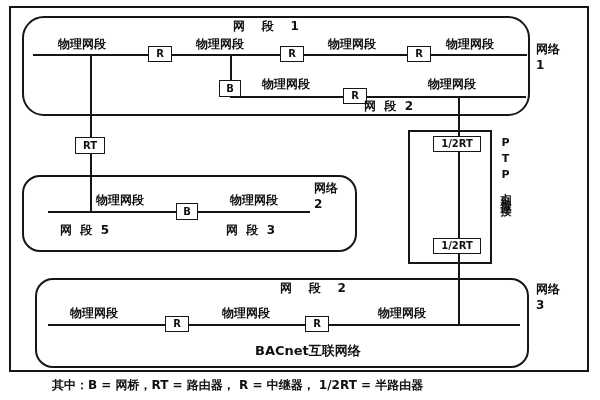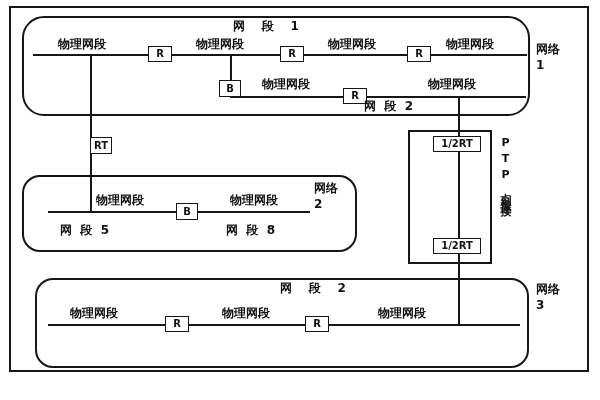--- a/index.html
+++ b/index.html
@@ -97,7 +97,7 @@
   <div class="lbl lbl2" style="left:536px; top:42px; width:40px;">网络
 1</div>
 
-  <div class="box" style="left:90px; top:137px; width:22px; height:17px;">RT</div>
+  <div class="box" style="left:75px; top:137px; width:30px; height:17px;">RT</div>
 
   <div class="rect" style="left:408px; top:130px; width:84px; height:134px;"></div>
   <div class="box" style="left:433px; top:136px; width:48px; height:16px;">1/2RT</div>

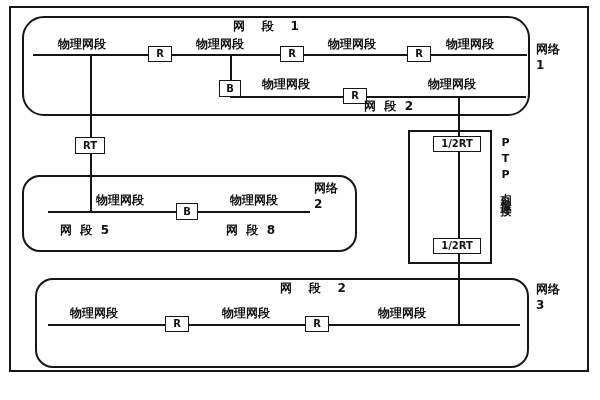--- a/index.html
+++ b/index.html
@@ -110,7 +110,7 @@
   <div class="box" style="left:176px; top:203px; width:22px; height:17px;">B</div>
   <div class="lbl" style="left:230px; top:194px;">物理网段</div>
   <div class="lbl" style="left:60px; top:224px;">网  段  5</div>
-  <div class="lbl" style="left:226px; top:224px;">网  段  8</div>
+  <div class="lbl" style="left:226px; top:224px;">网  段  3</div>
   <div class="lbl lbl2" style="left:314px; top:181px; width:40px;">网络
 2</div>
 

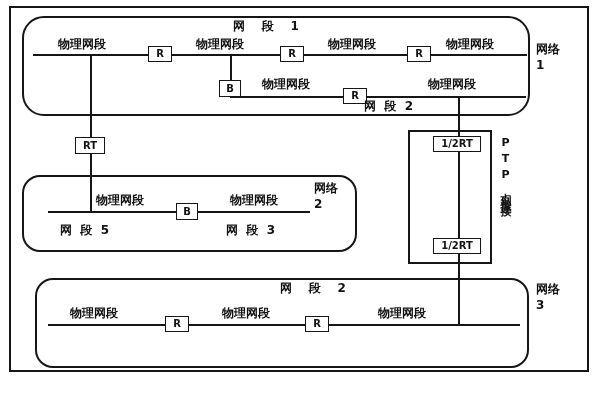--- a/index.html
+++ b/index.html
@@ -122,6 +122,7 @@
   <div class="lbl" style="left:222px; top:307px;">物理网段</div>
   <div class="box" style="left:305px; top:316px; width:24px; height:16px;">R</div>
   <div class="lbl" style="left:378px; top:307px;">物理网段</div>
+  <div class="lbl title" style="left:255px; top:344px;">BACnet互联网络</div>
   <div class="lbl lbl2" style="left:536px; top:282px; width:40px;">网络
 3</div>
 

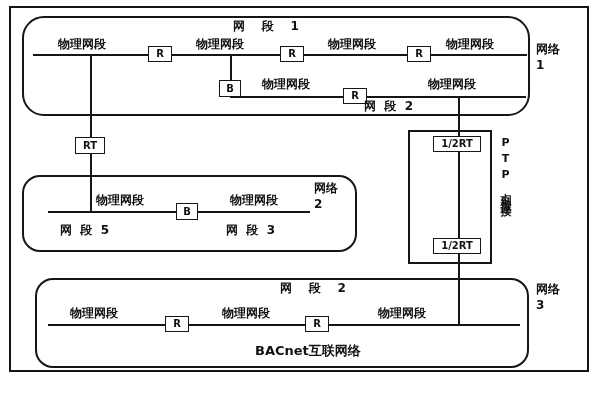--- a/index.html
+++ b/index.html
@@ -126,6 +126,7 @@
   <div class="lbl lbl2" style="left:536px; top:282px; width:40px;">网络
 3</div>
 
+  <div class="lbl" style="left:52px; top:379px;">其中：B = 网桥，RT = 路由器， R = 中继器， 1/2RT = 半路由器</div>
 
 </div>
 

